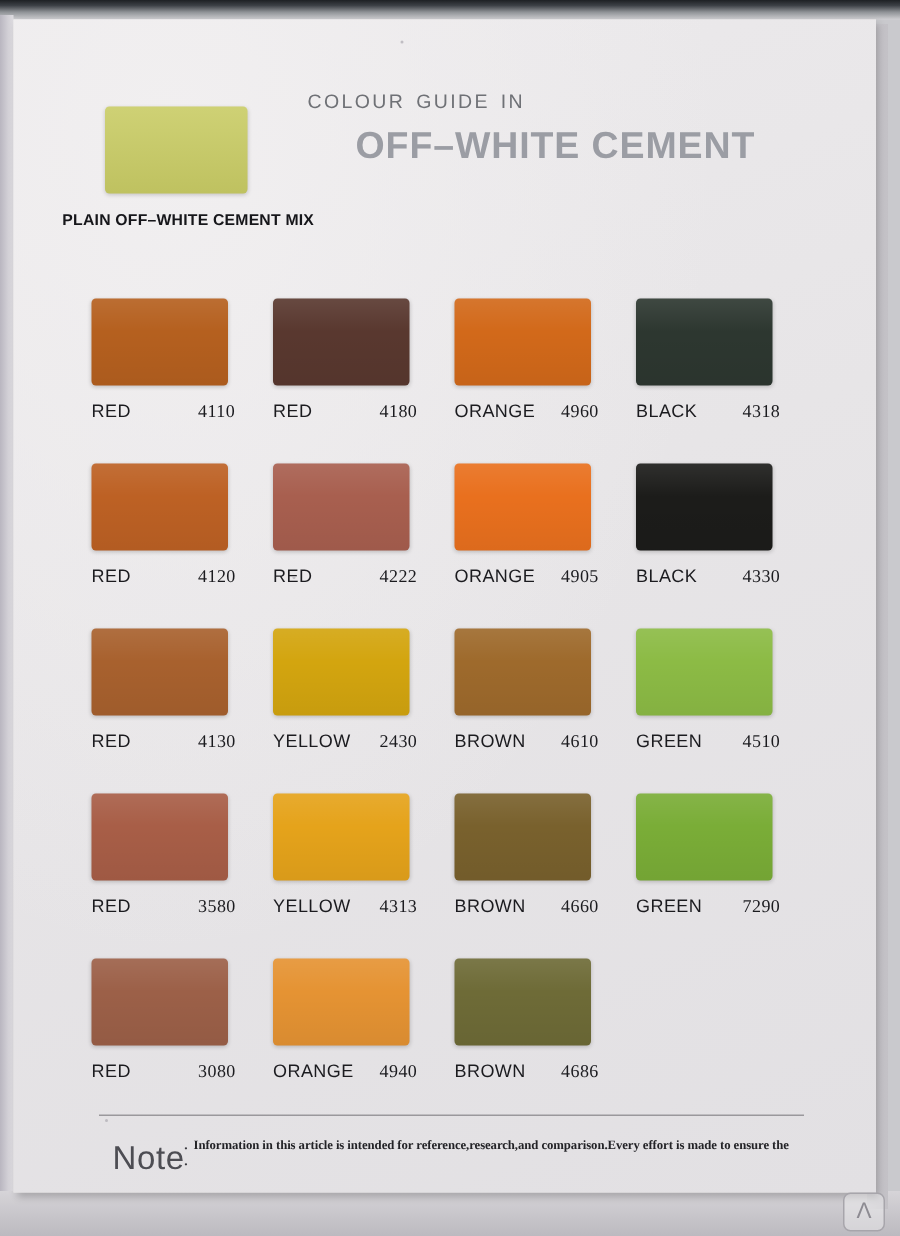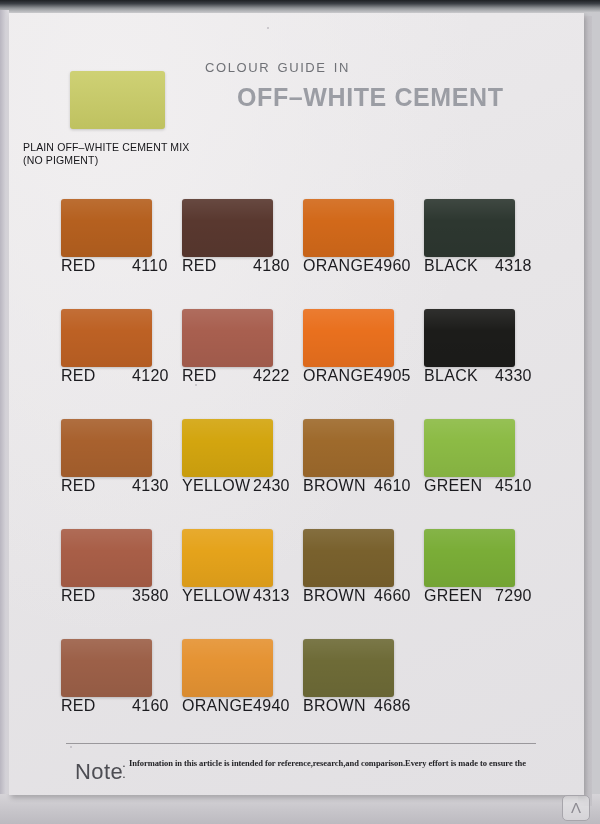--- a/index.html
+++ b/index.html
@@ -76,9 +76,9 @@
     position: absolute;
     left: 14px; top: 128px;
     width: 205px;
-    text-align: left;
+    text-align: center;
     font-size: 10.5px;
-    font-weight: normal;
+    font-weight: bold;
     color: #16161a;
     letter-spacing: 0.15px;
     line-height: 13px;

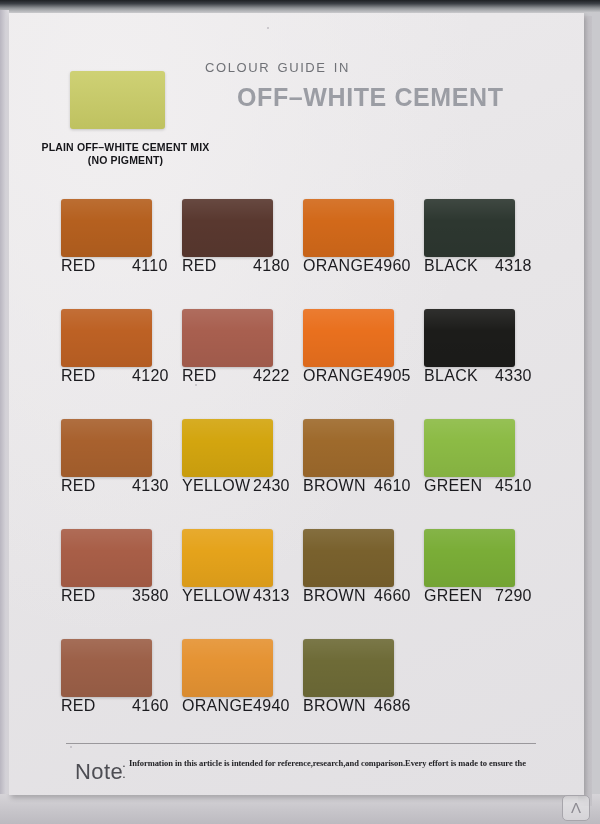--- a/index.html
+++ b/index.html
@@ -217,7 +217,6 @@
     <div class="header-swatch" style="background: rgb(201, 204, 101);"></div>
     <div class="plain-label">
       <div>PLAIN OFF–WHITE  CEMENT MIX</div>
-      <div>(NO PIGMENT)</div>
     </div>
     <div class="title-small">COLOUR GUIDE IN</div>
     <div class="title-big">OFF–WHITE CEMENT</div>

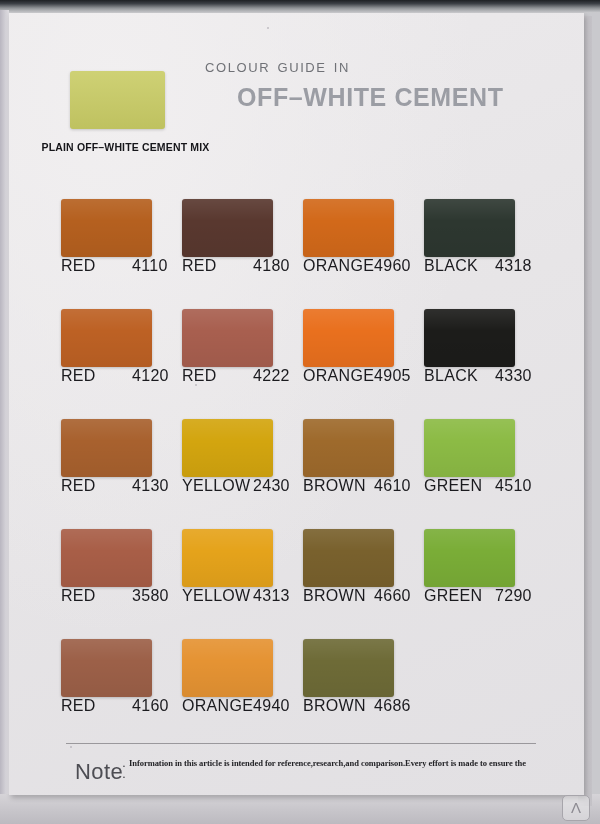--- a/index.html
+++ b/index.html
@@ -132,9 +132,10 @@
   }
   .cell-labels {
     position: relative;
+    margin-top: 10px;
     width: 108px;
     height: 13px;
-    font-size: 16px;
+    font-size: 12px;
     color: #1b1b1f;
     letter-spacing: 0.3px;
   }

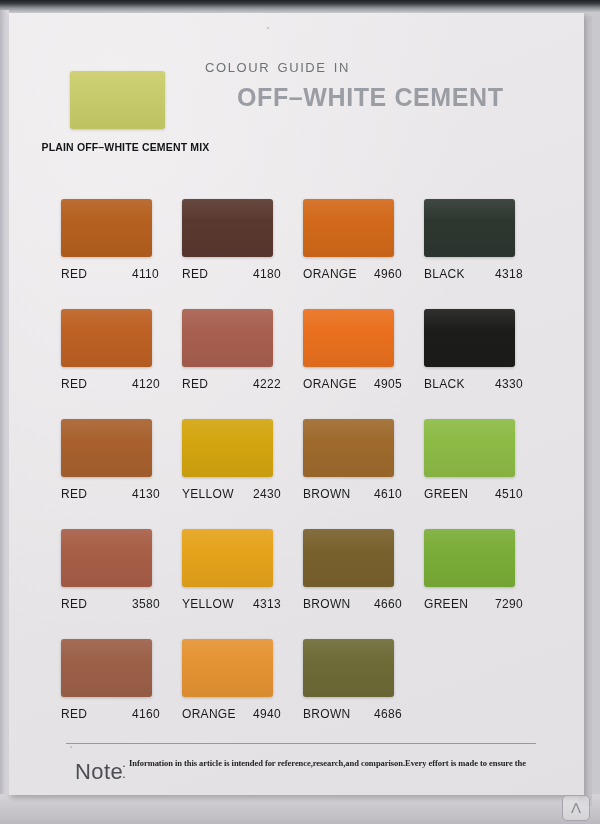--- a/index.html
+++ b/index.html
@@ -145,7 +145,7 @@
   }
   .cell-code {
     position: absolute;
-    left: 71px; top: 0;
+    left: 71px; top: 0; font-family: Liberation Serif, serif;
   }
 
   

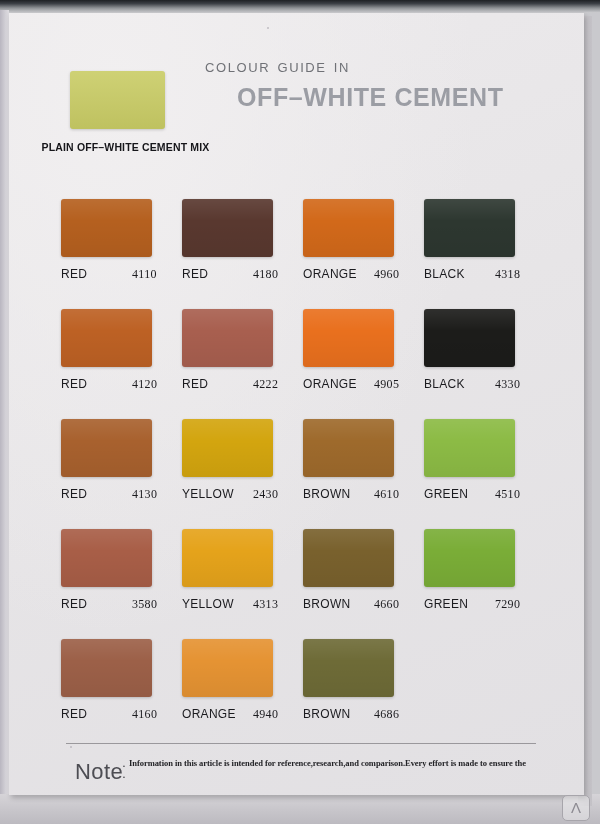--- a/index.html
+++ b/index.html
@@ -348,7 +348,7 @@
             <div class="swatch" style="background: rgb(156, 96, 72);"></div>
             <div class="cell-labels">
               <span class="cell-name">RED</span>
-              <span class="cell-code">4160</span>
+              <span class="cell-code">3080</span>
             </div>
           </div>
           <div class="cell" style="left: 121px;">

